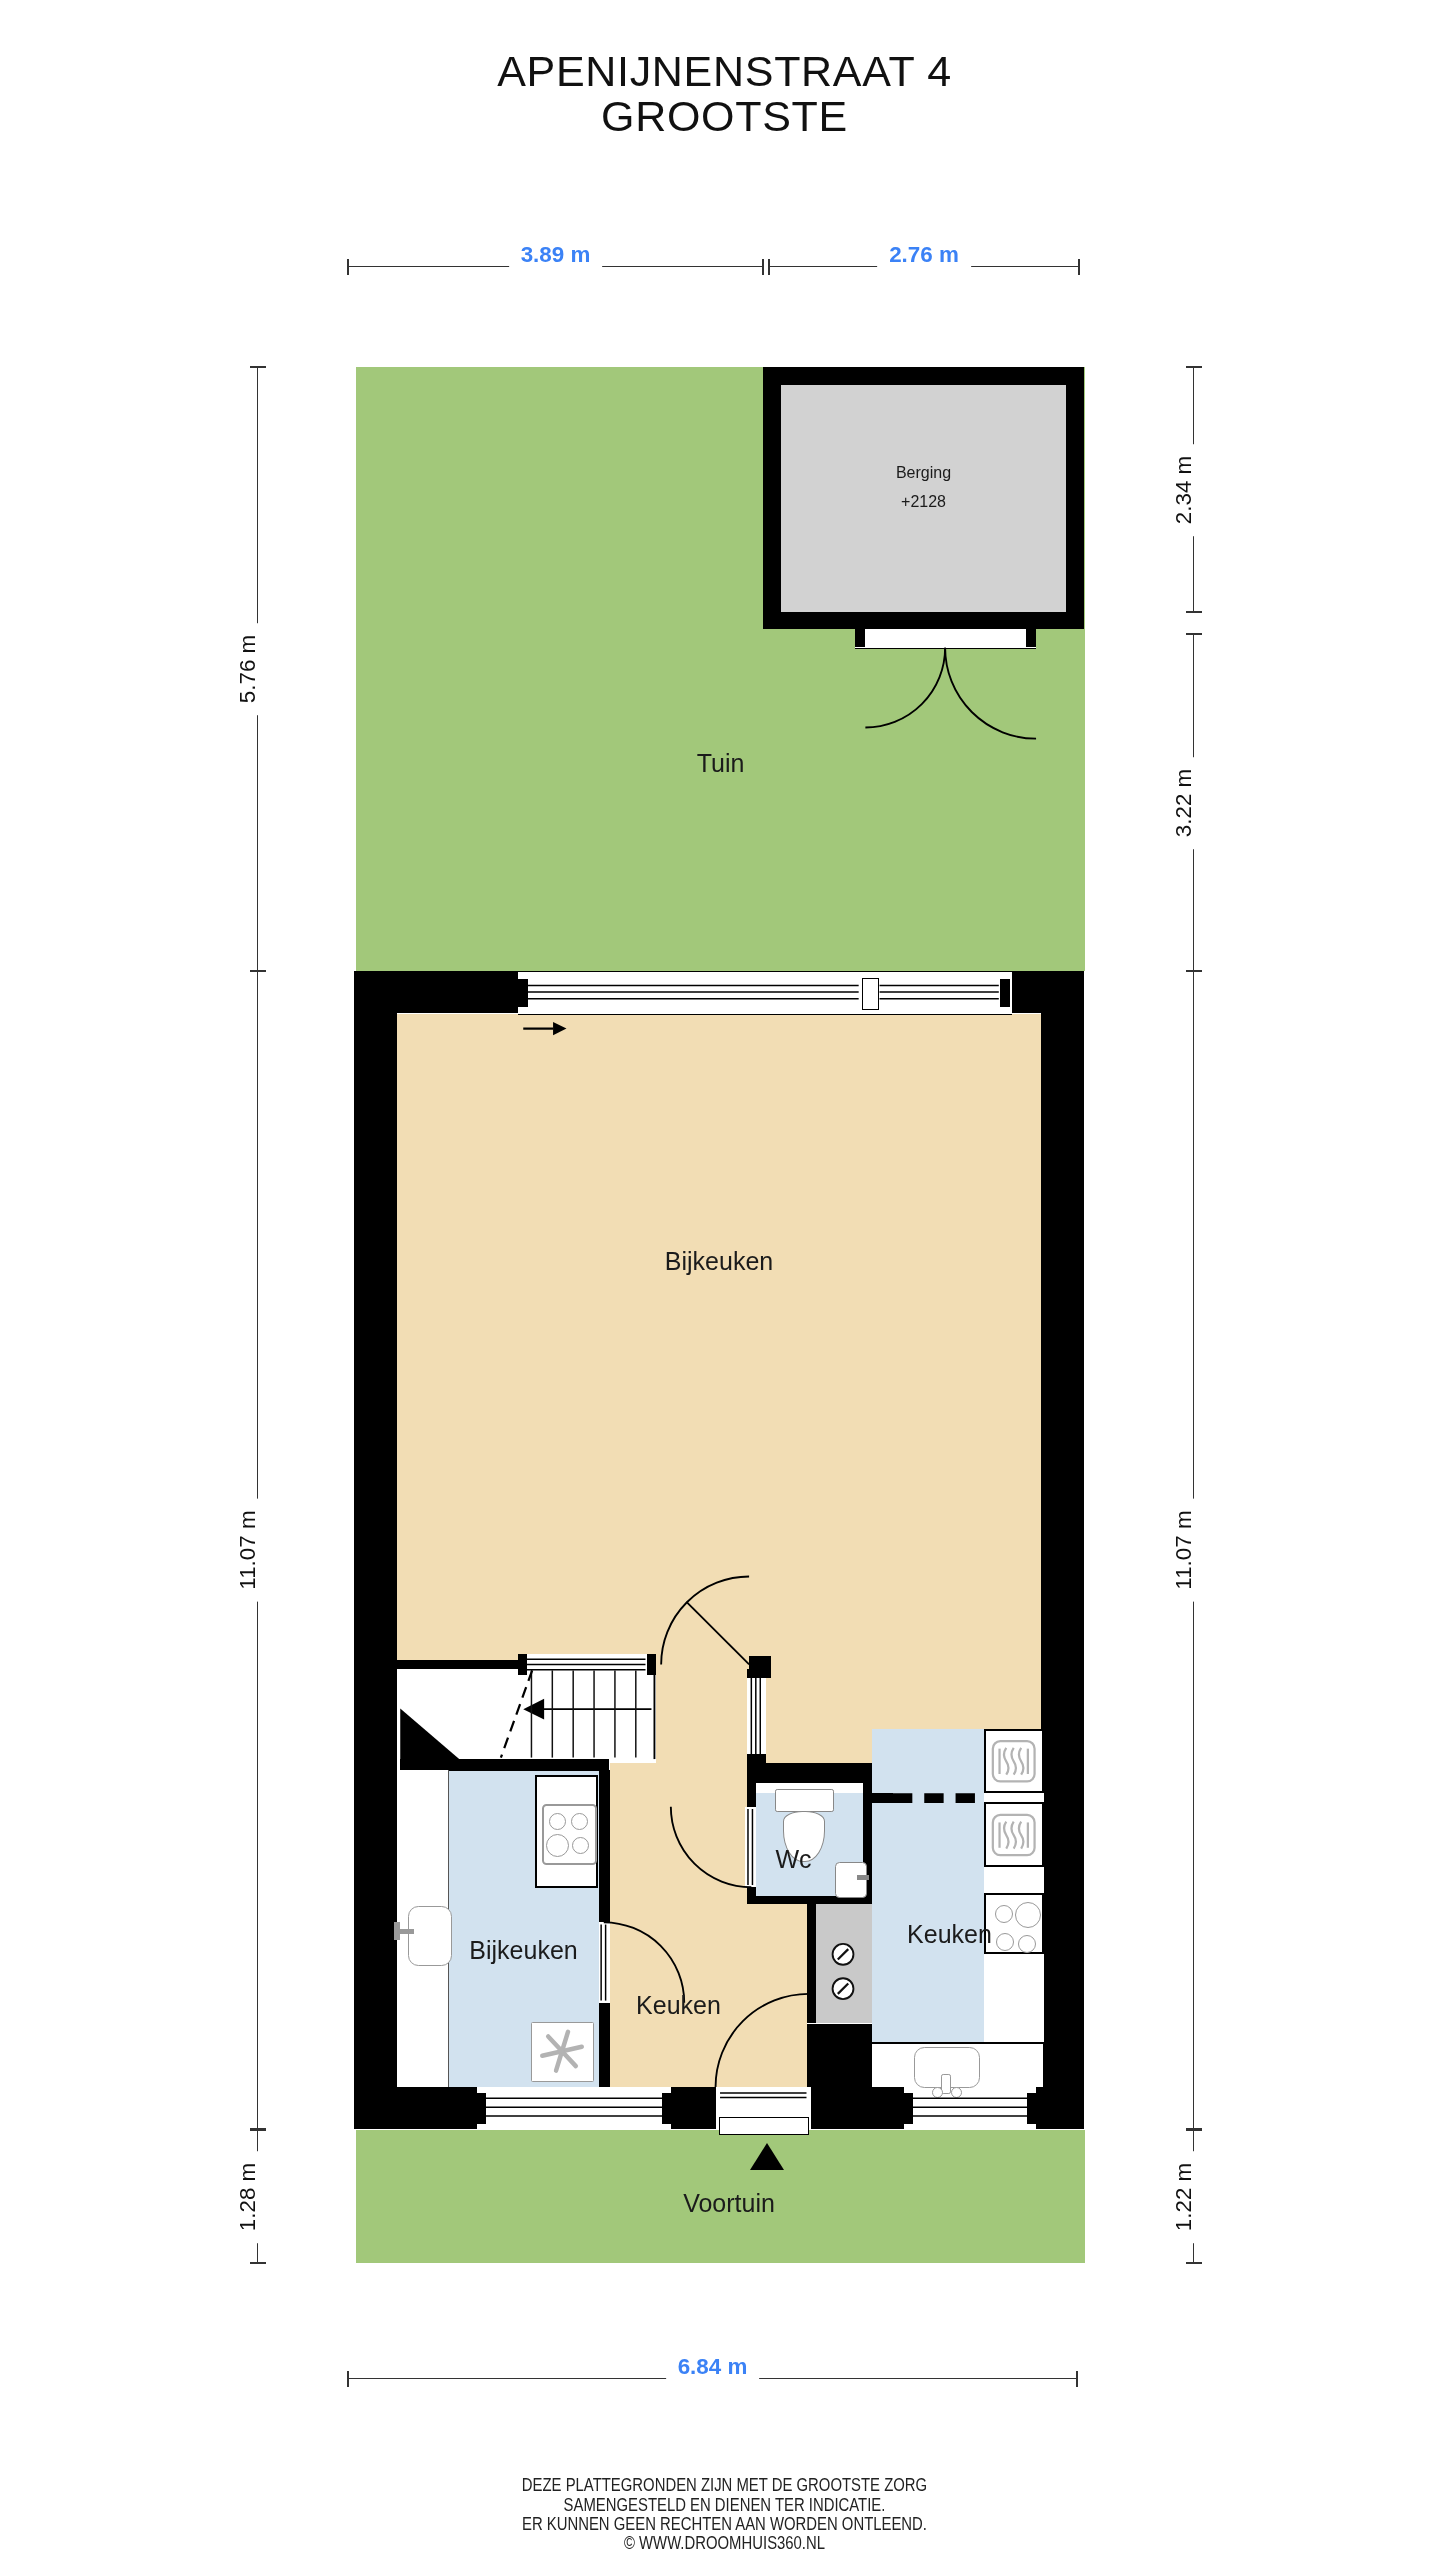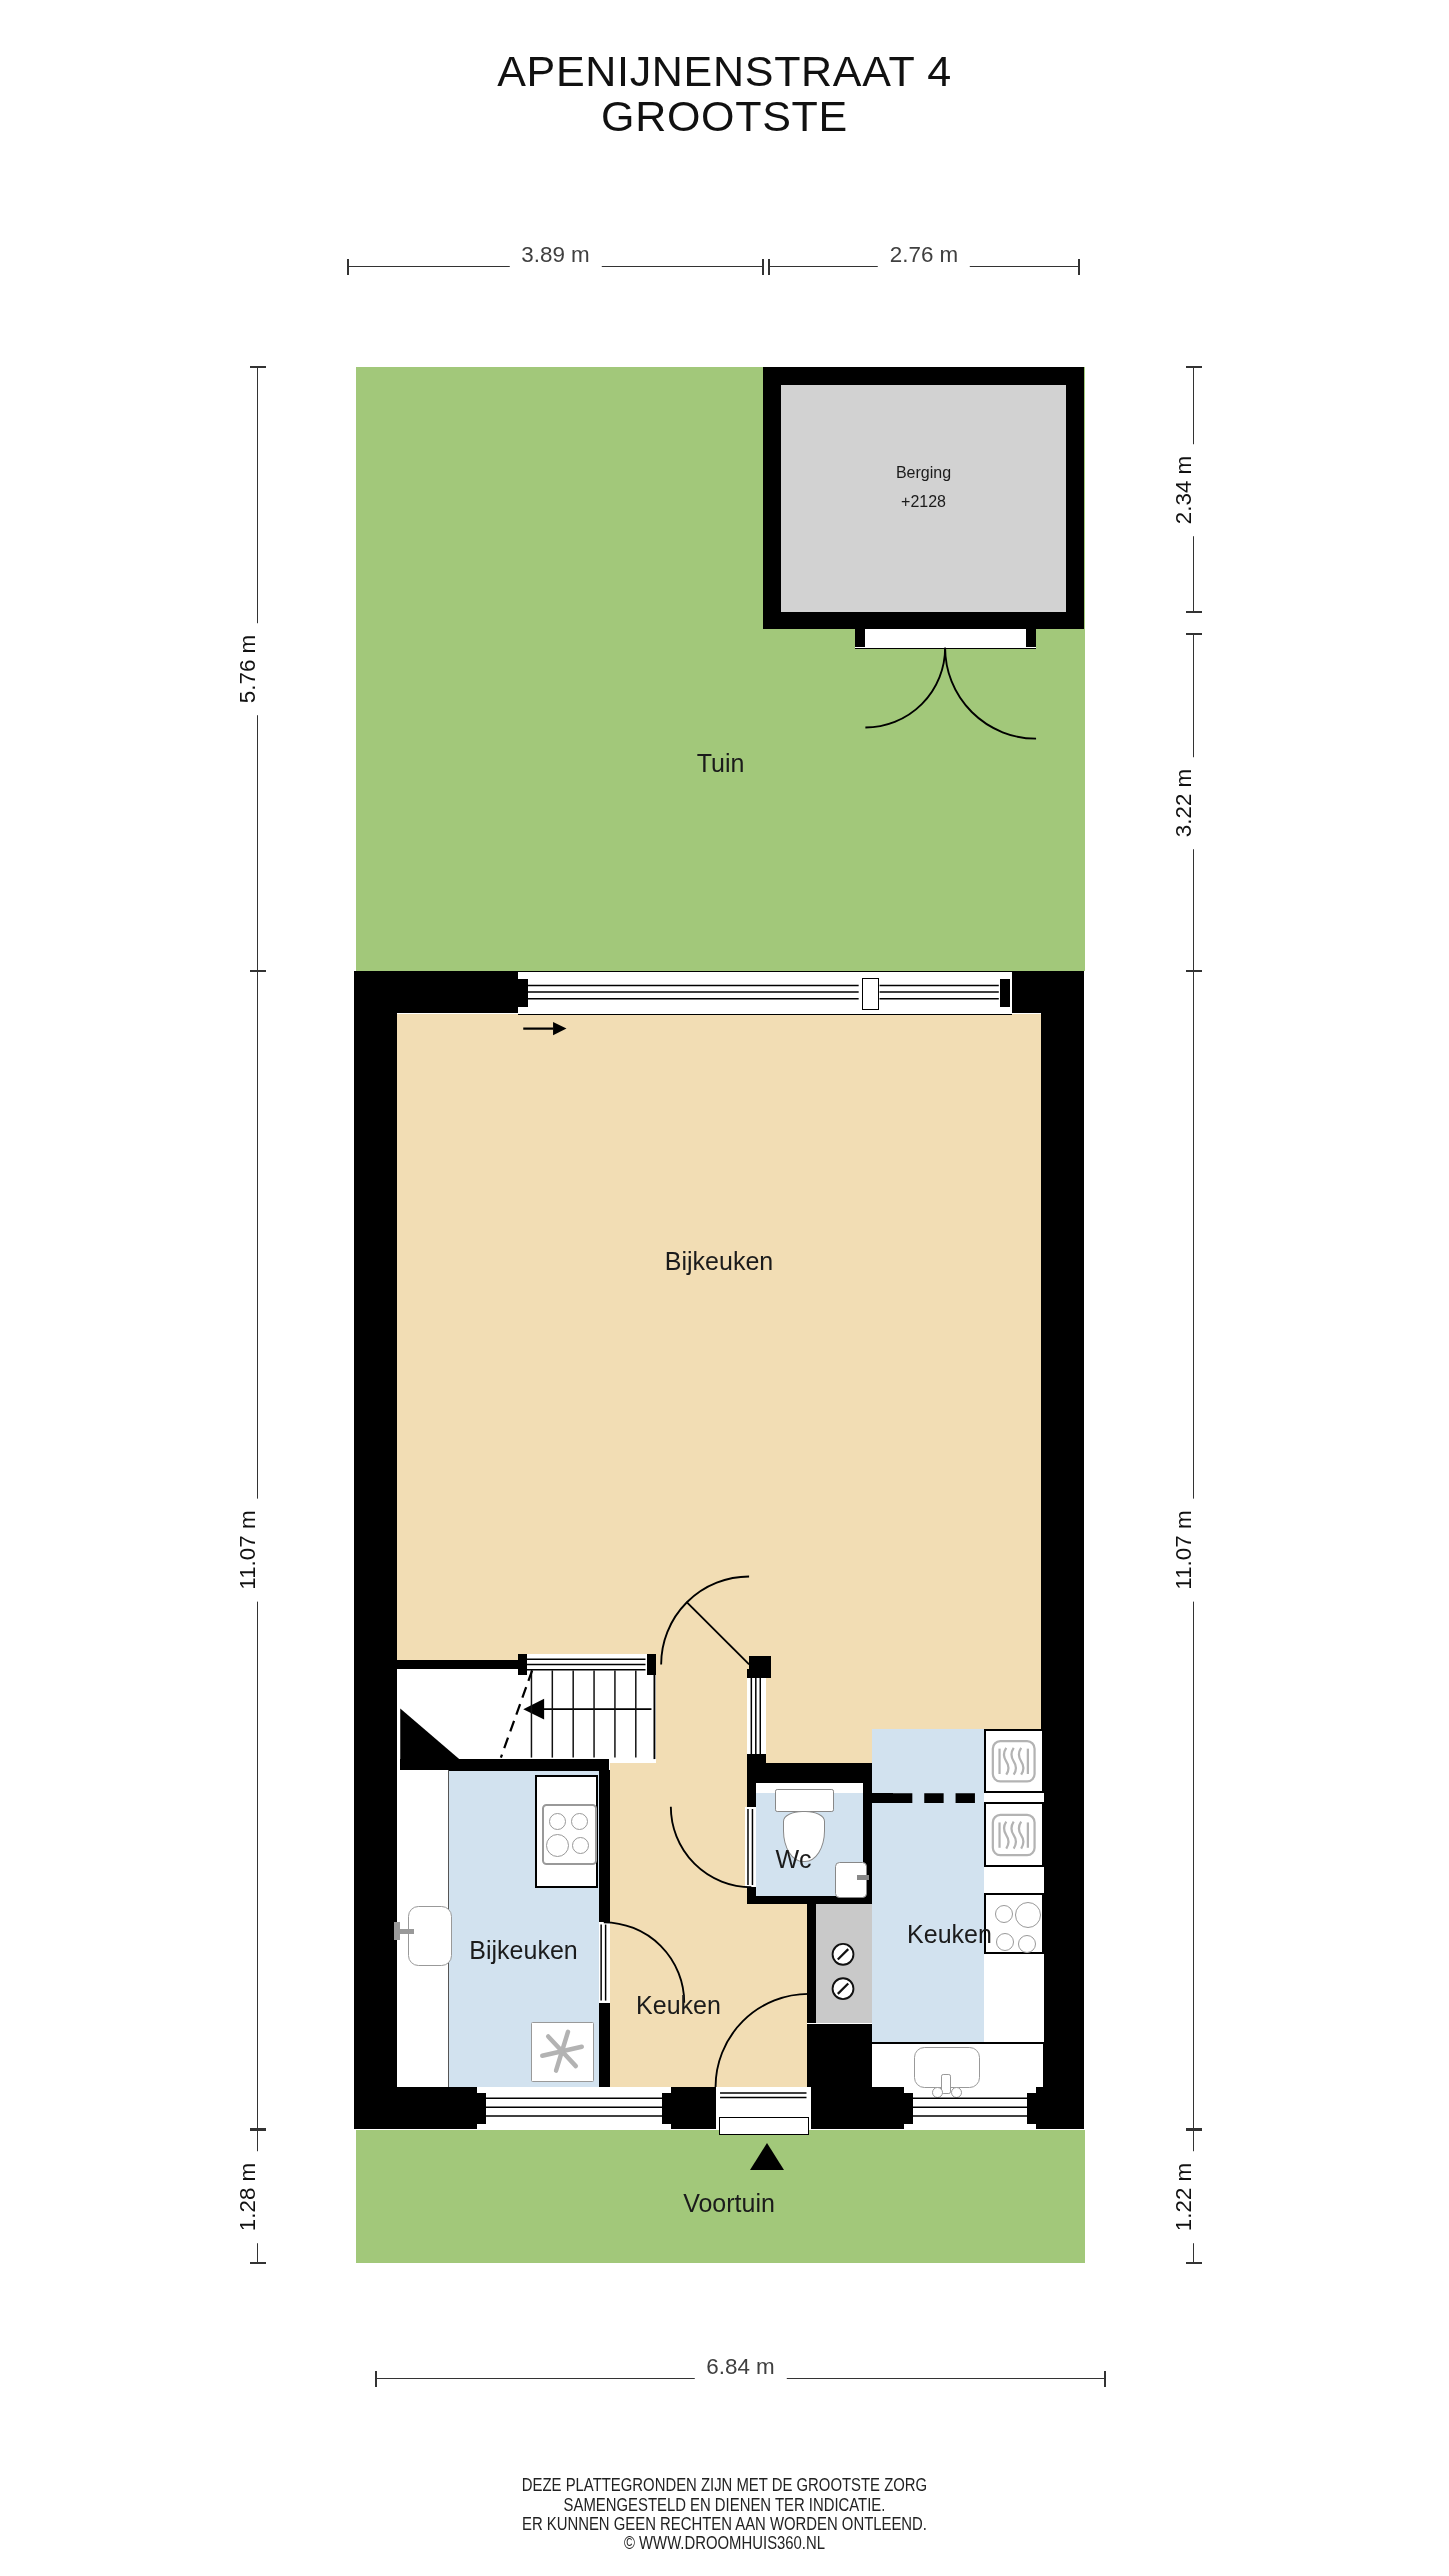--- a/index.html
+++ b/index.html
@@ -21,7 +21,7 @@
   .dim-h{position:absolute;height:0;border-top:1.5px solid #333;z-index:30;}
   .dim-h::before,.dim-h::after{content:'';position:absolute;top:-8.2px;width:1.5px;height:16.4px;background:#333;}
   .dim-h::before{left:-0.7px;} .dim-h::after{right:-0.7px;}
-  .dim-h .dlab{position:absolute;left:50%;top:-12px;transform:translate(-50%,-50%);background:#fff;padding:0 12px;font-size:22.4px;white-space:nowrap;color:#404040;}
+  .dim-h .dlab{position:absolute;left:50%;top:-12px;transform:translate(-50%,-50%);background:#fff;padding:0 12px;font-size:22.4px;white-space:nowrap;color:#3b82f6;font-weight:bold;}
   .dim-v{position:absolute;width:0;border-left:1.5px solid #333;z-index:30;}
   .dim-v::before,.dim-v::after{content:'';position:absolute;left:-8.2px;width:16.4px;height:1.5px;background:#333;}
   .dim-v::before{top:-0.7px;} .dim-v::after{bottom:-0.7px;}

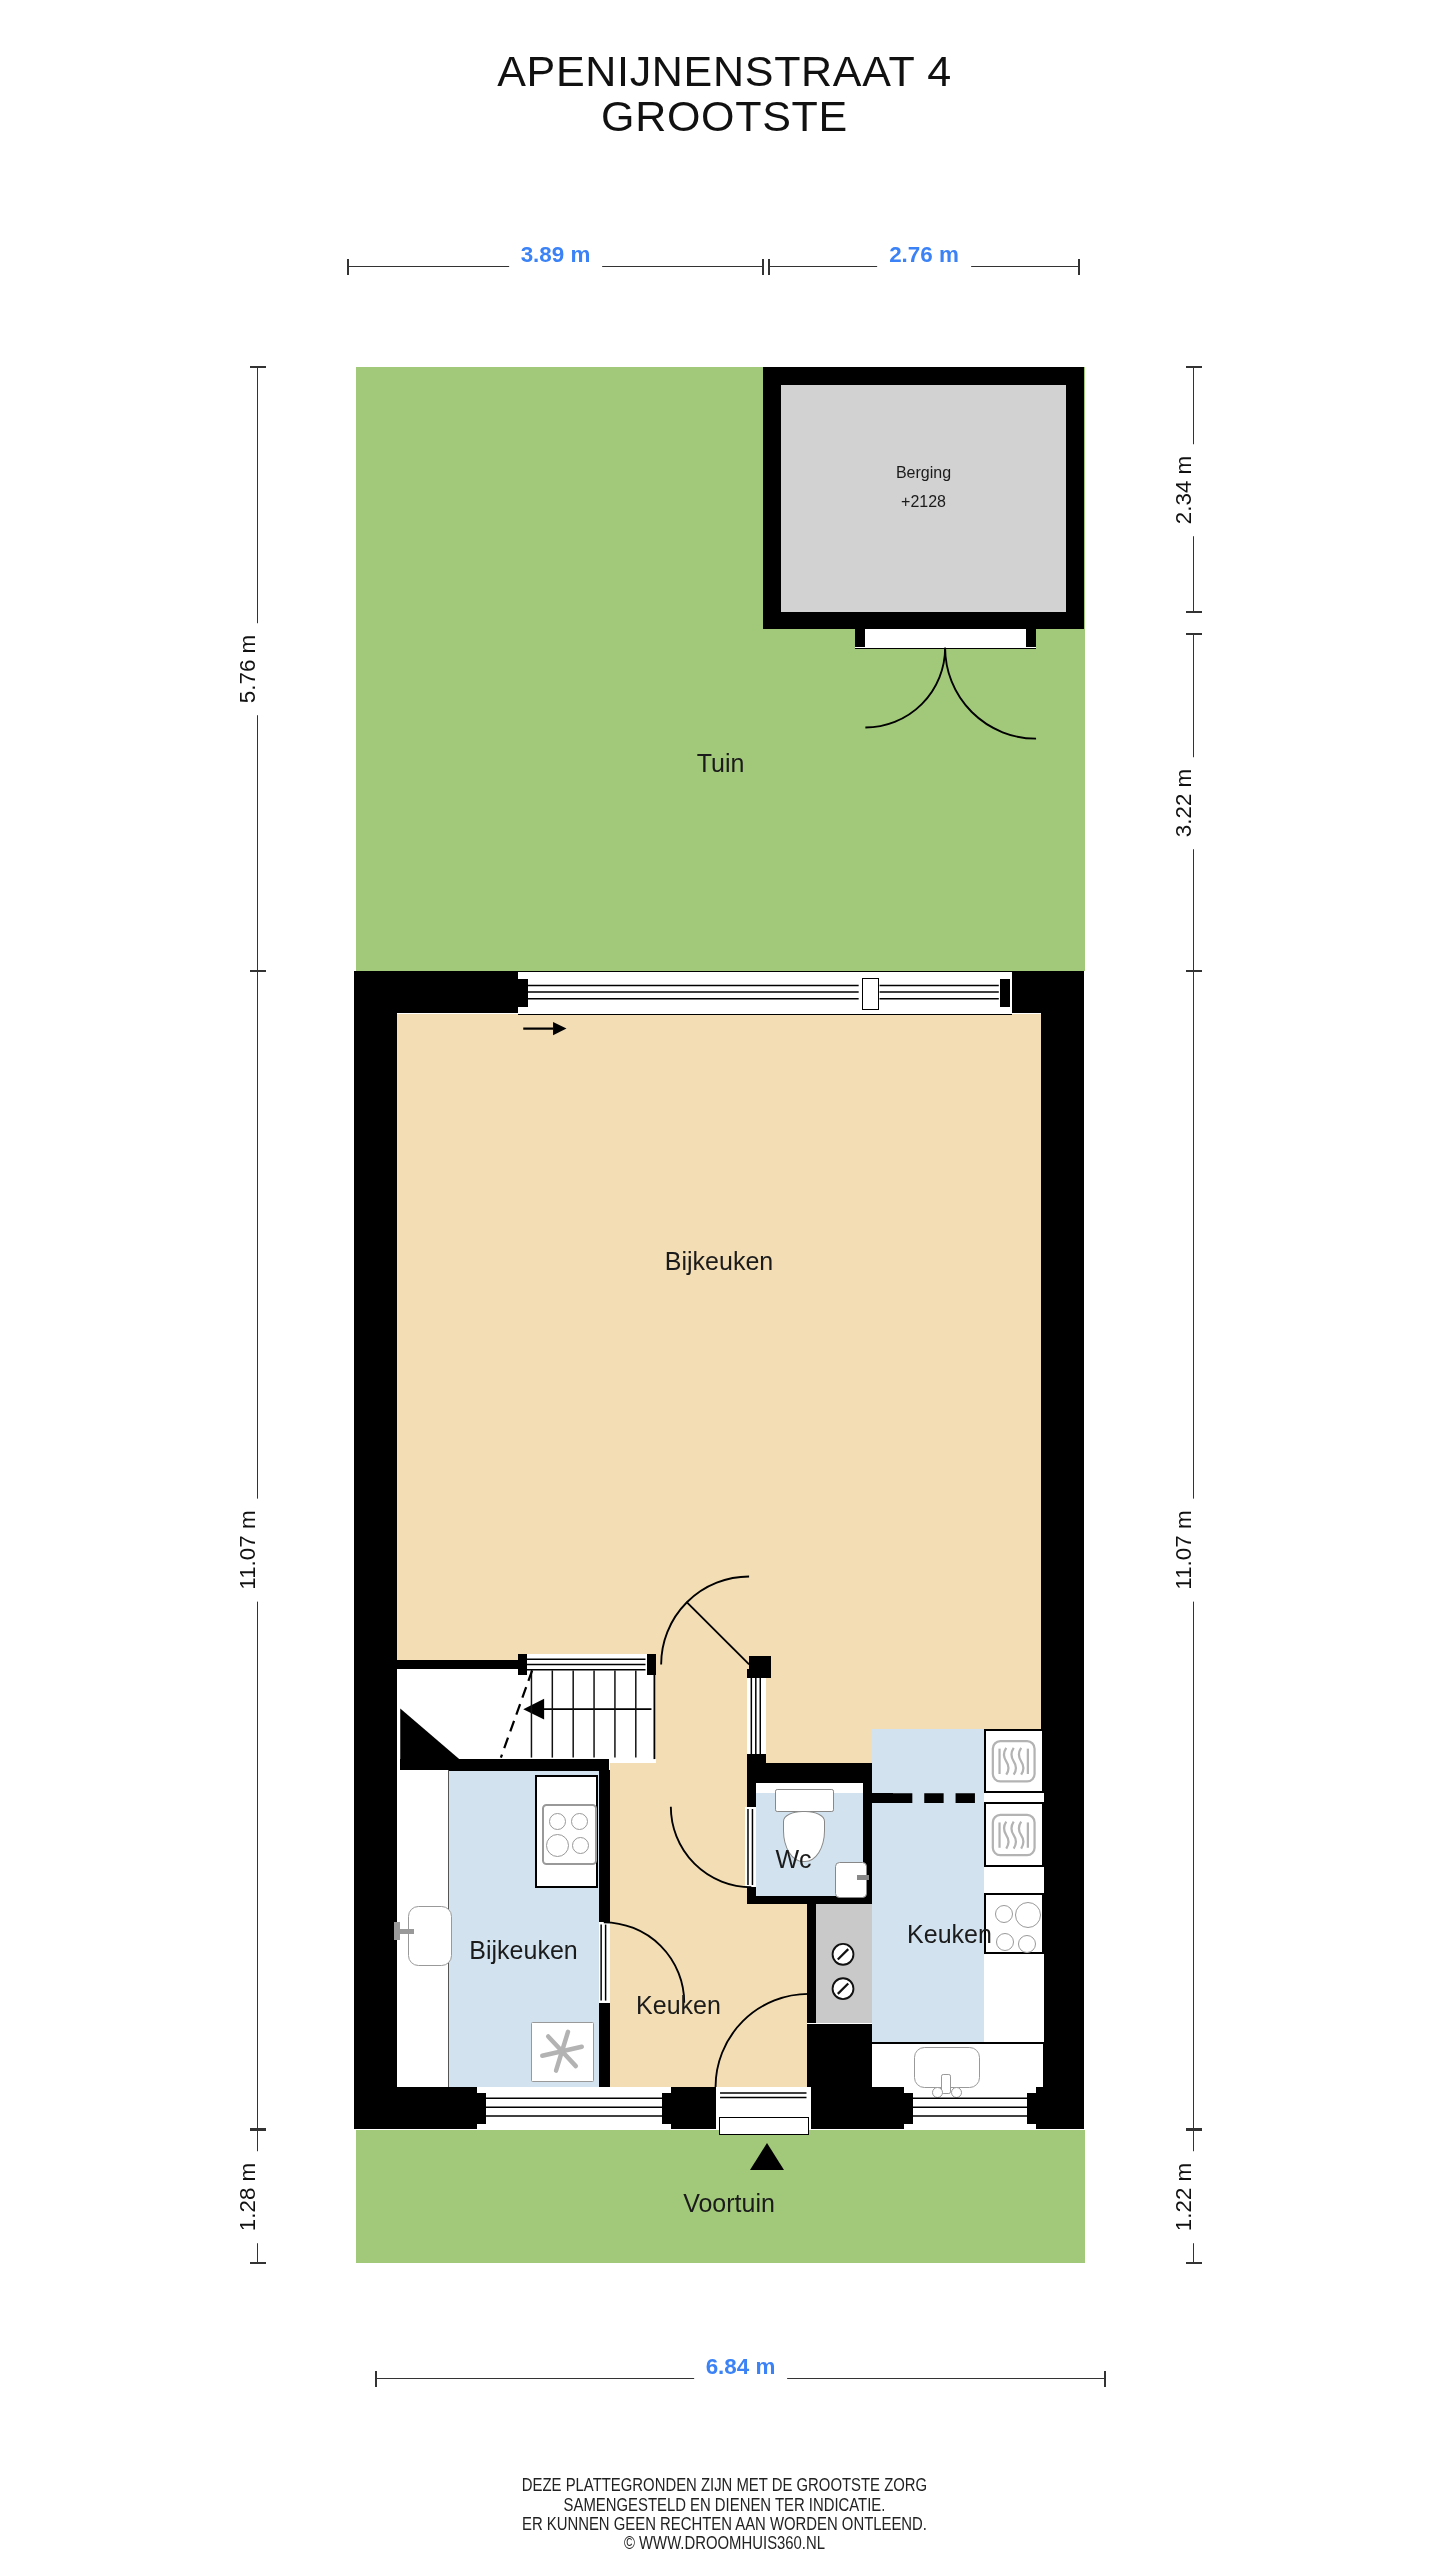--- a/index.html
+++ b/index.html
@@ -279,7 +279,7 @@
     <span class="dlab">1.22 m</span>
   </div>
 
-<div class="dim-h" style="left:376px;top:2378px;width:729px">
+<div class="dim-h" style="left:348px;top:2378px;width:729px">
     <span class="dlab">6.84 m</span>
   </div>
 

